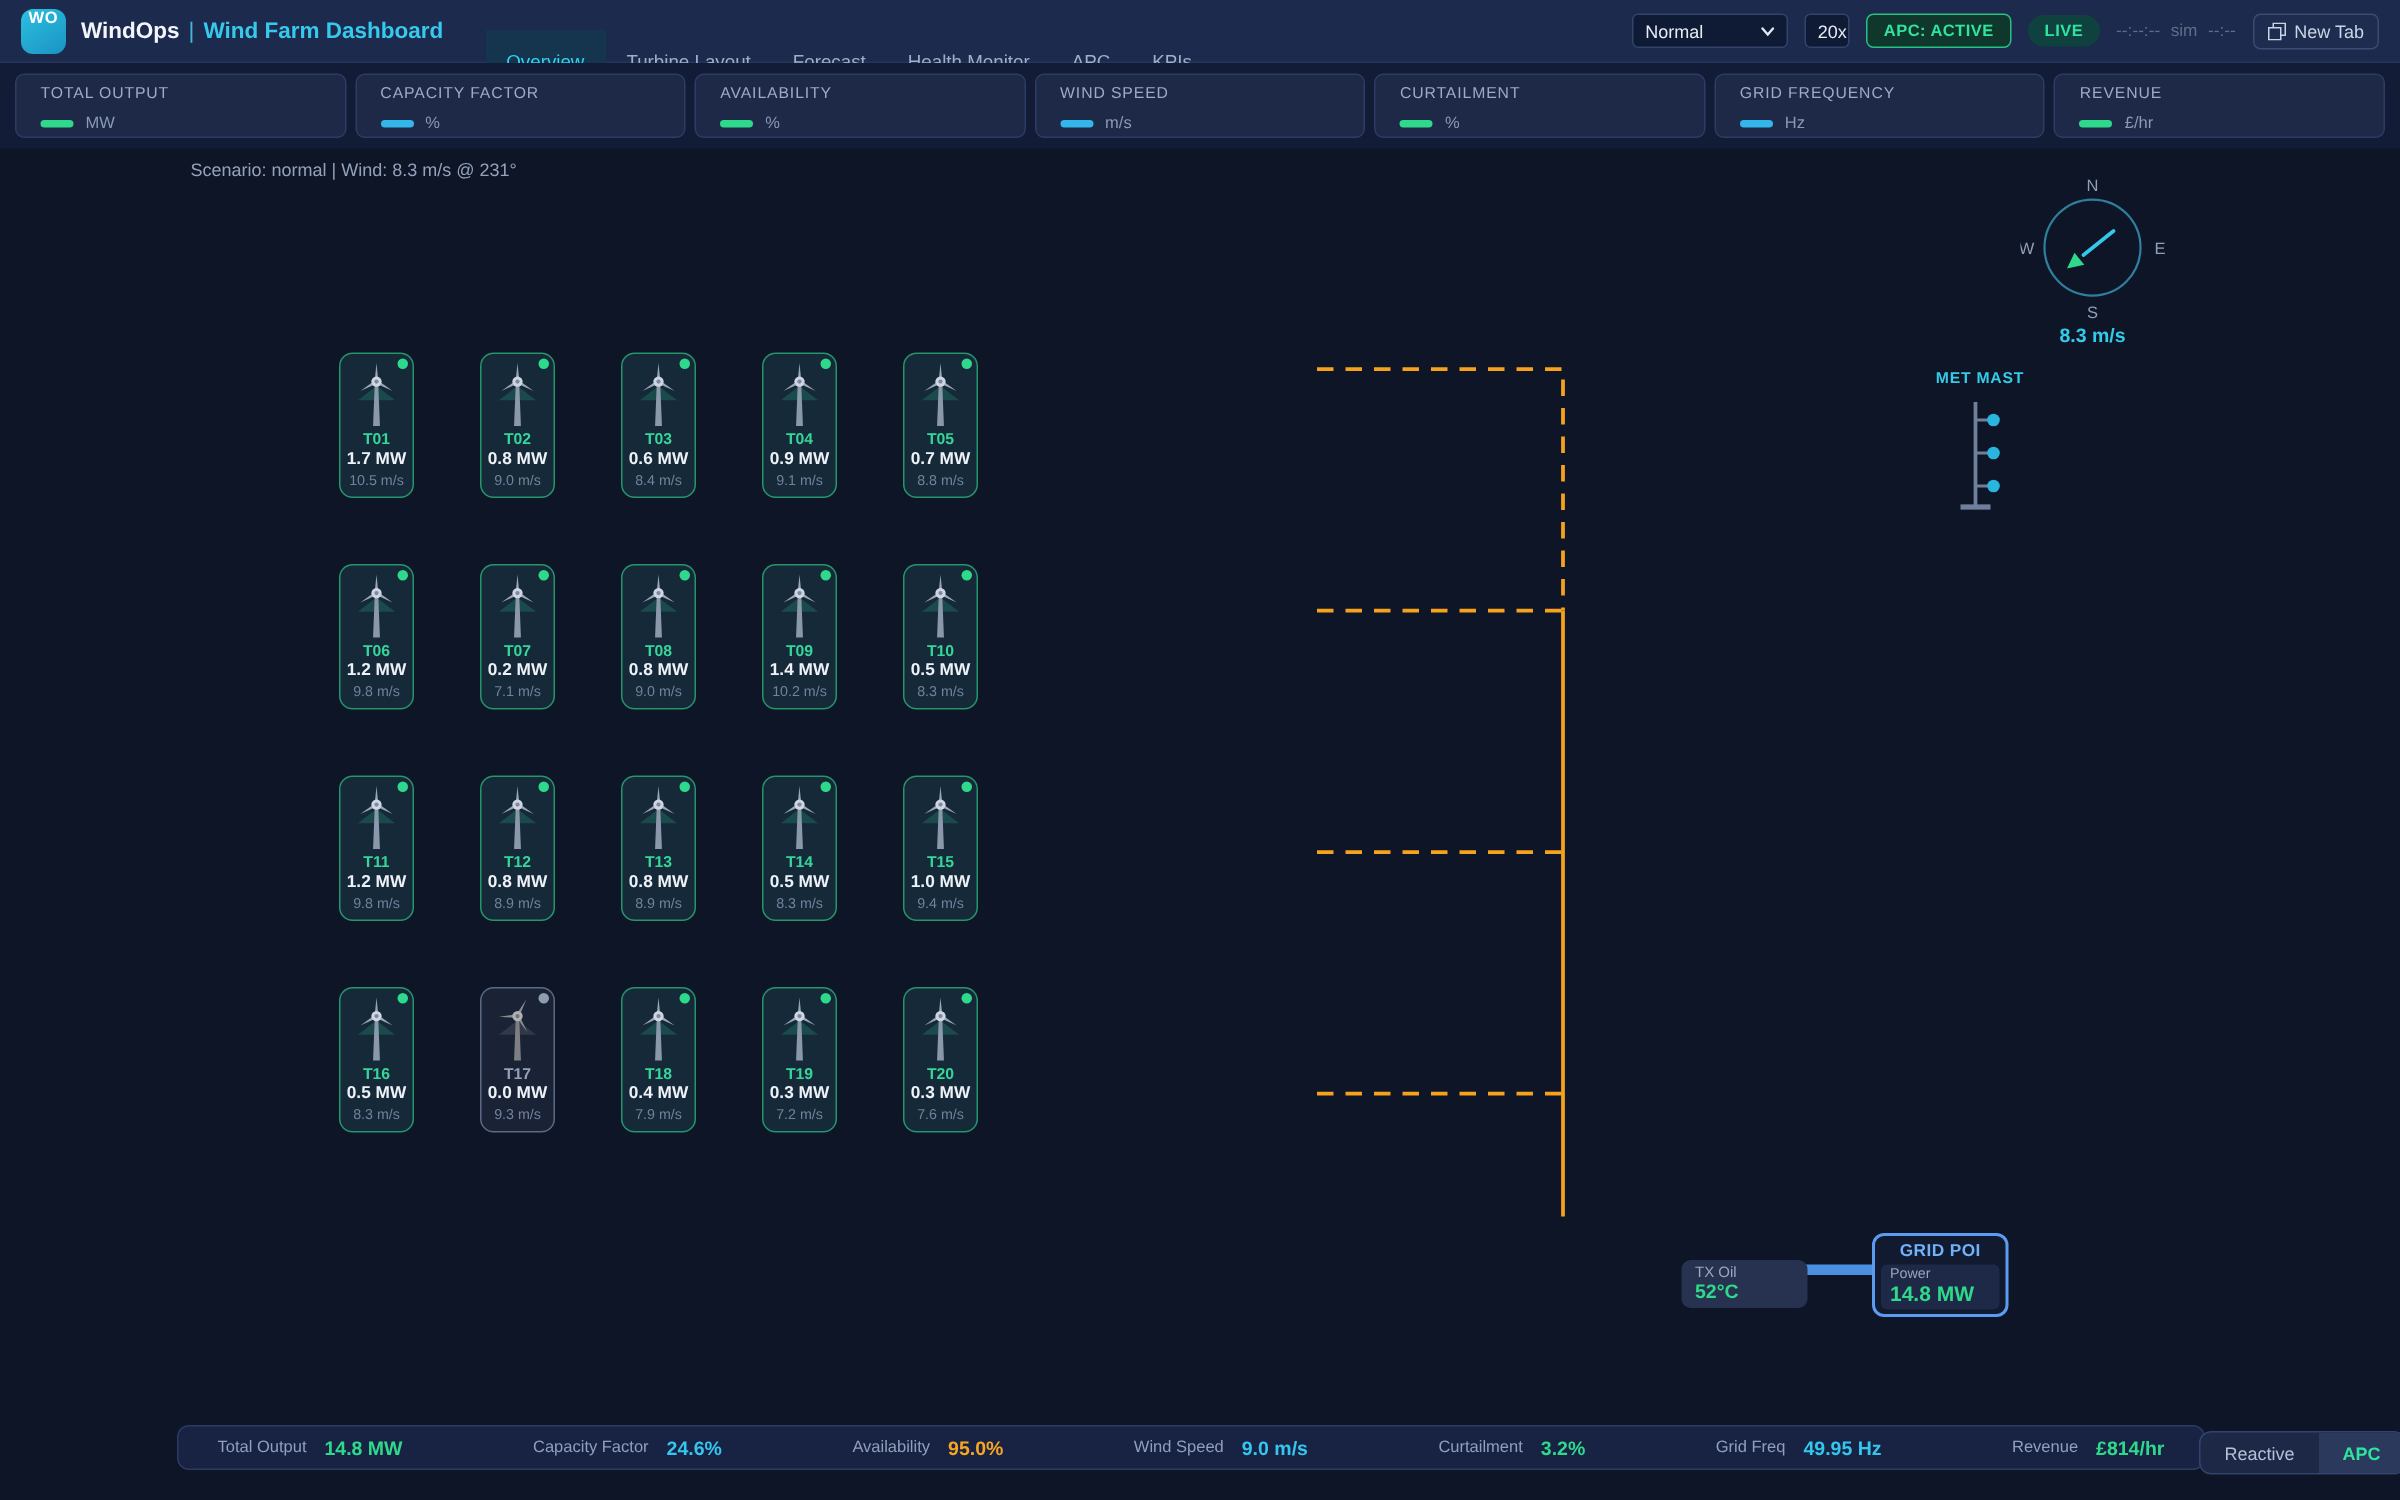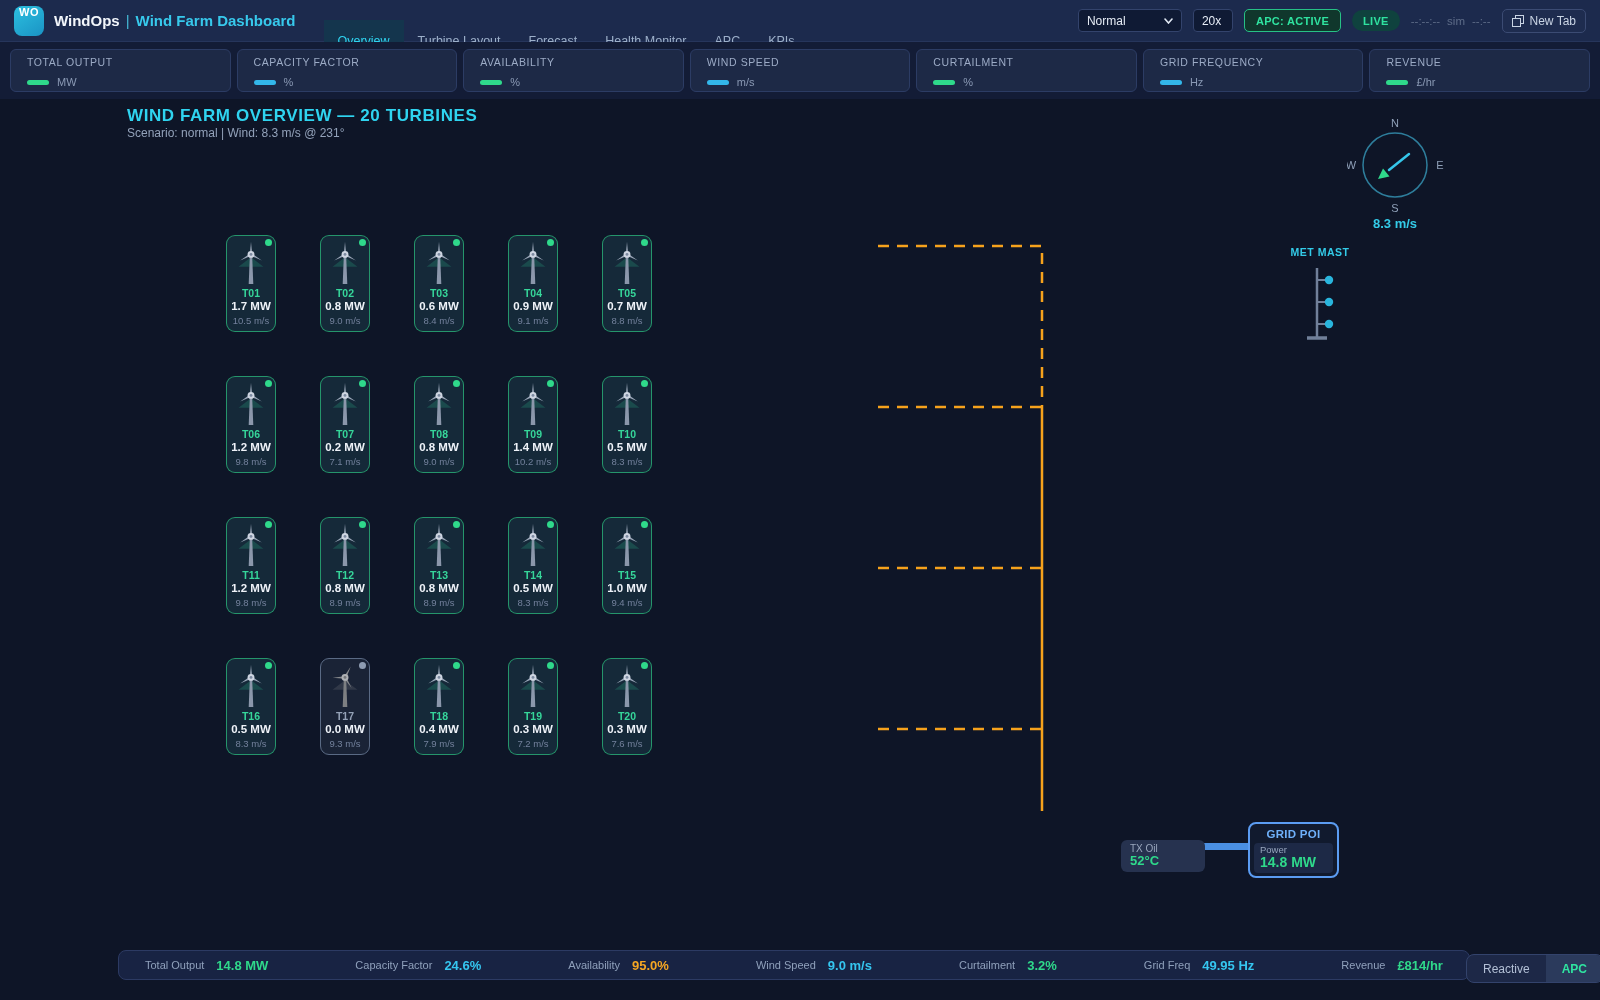--- a/index.html
+++ b/index.html
@@ -24,7 +24,7 @@
   .select { height:23px; background:#0f1a34; border:1px solid #33436c; border-radius:4px;
     color:#e6ecf5; font-size:12px; display:flex; align-items:center; justify-content:space-between;
     padding:0 8px; cursor:pointer; }
-  .select.w-norm { width:104px; } .select.w-speed { width:40px; }
+  .select.w-norm { width:104px; } .select.w-speed { width:30px; }
   .chev { width:9px; height:6px; margin-left:6px; }
   .apc-btn { height:23px; padding:0 11px; border-radius:5px; border:1px solid #27c186;
     background:#10372c; color:#2fe3a0; font-size:11px; font-weight:700; font-family:inherit;

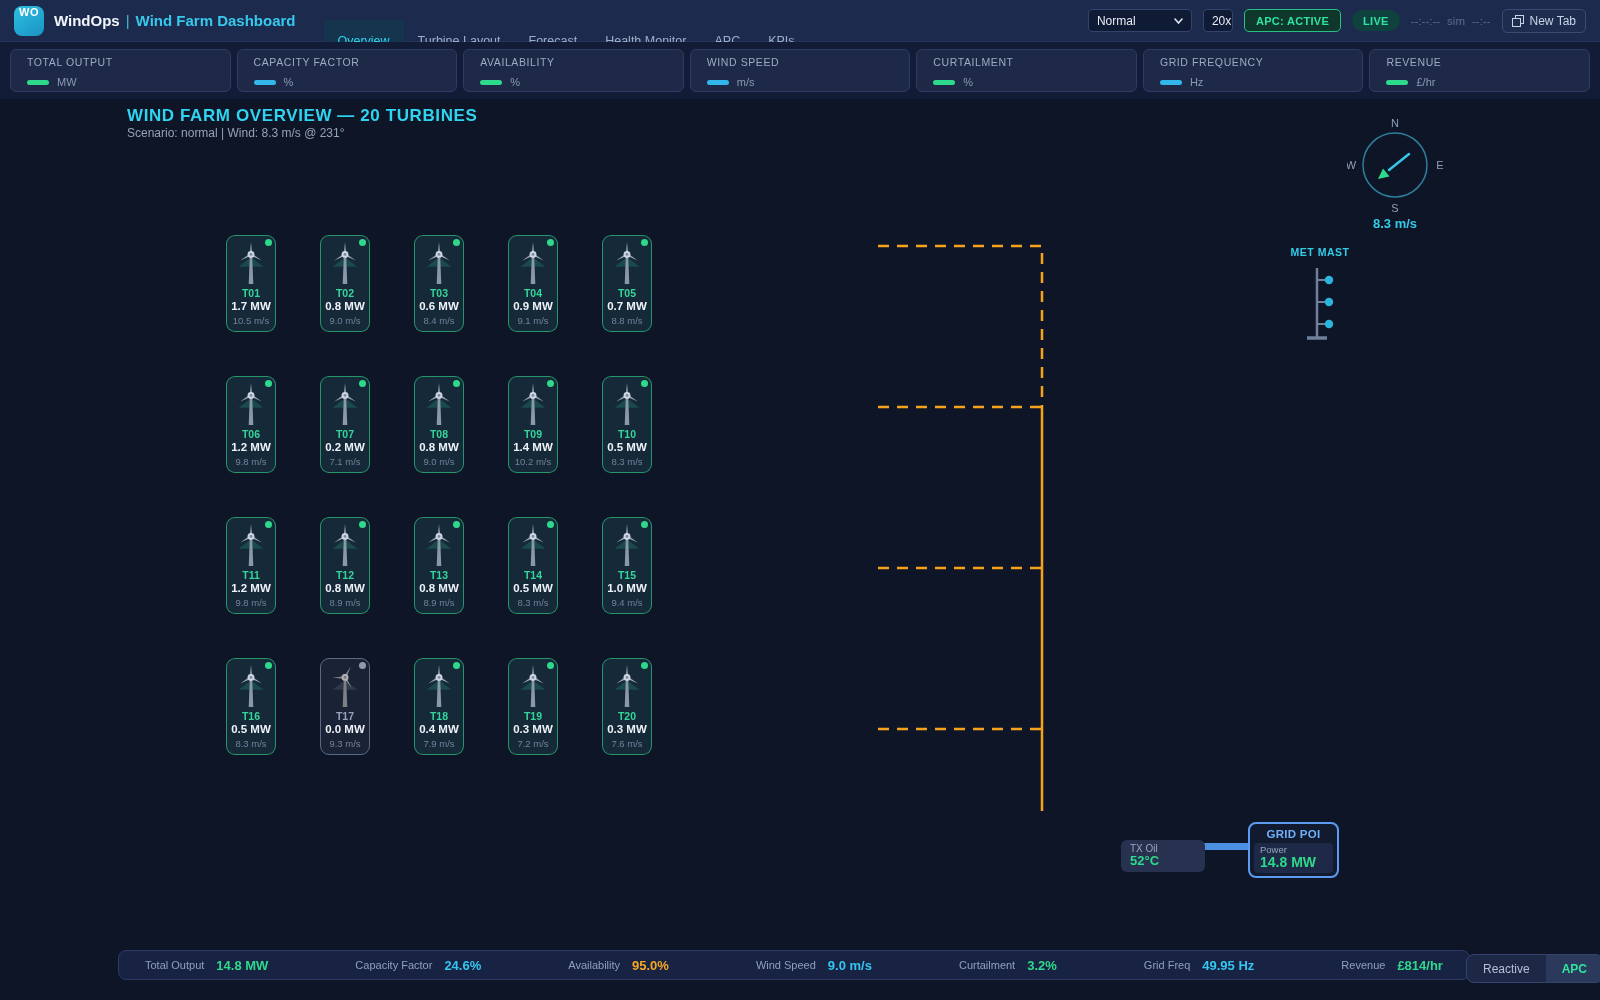--- a/index.html
+++ b/index.html
@@ -244,7 +244,6 @@
     </div>
 
   <div class="ov-title">
-    <h1>WIND FARM OVERVIEW — 20 TURBINES</h1>
     <p>Scenario: normal | Wind: 8.3 m/s @ 231°</p>
   </div>
 

